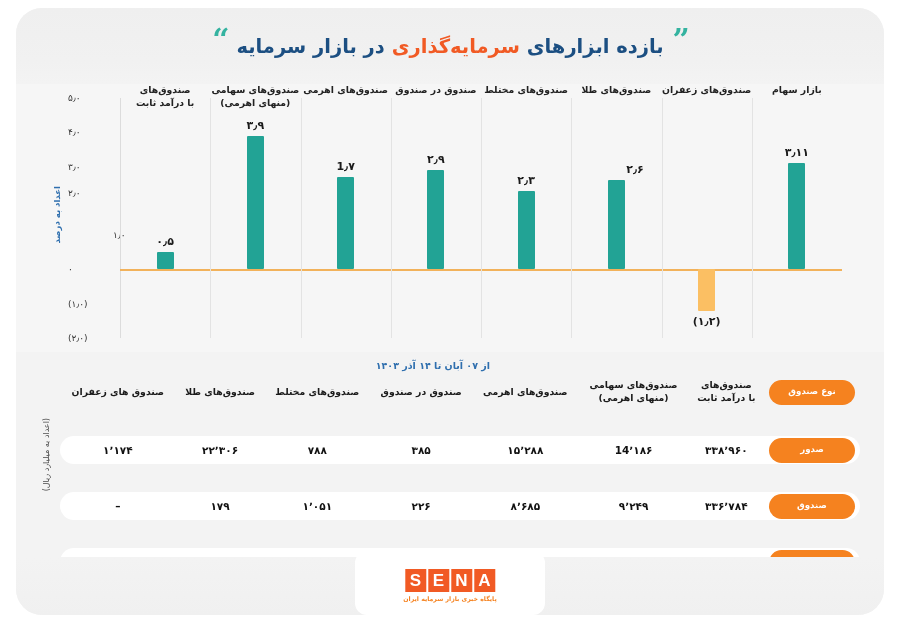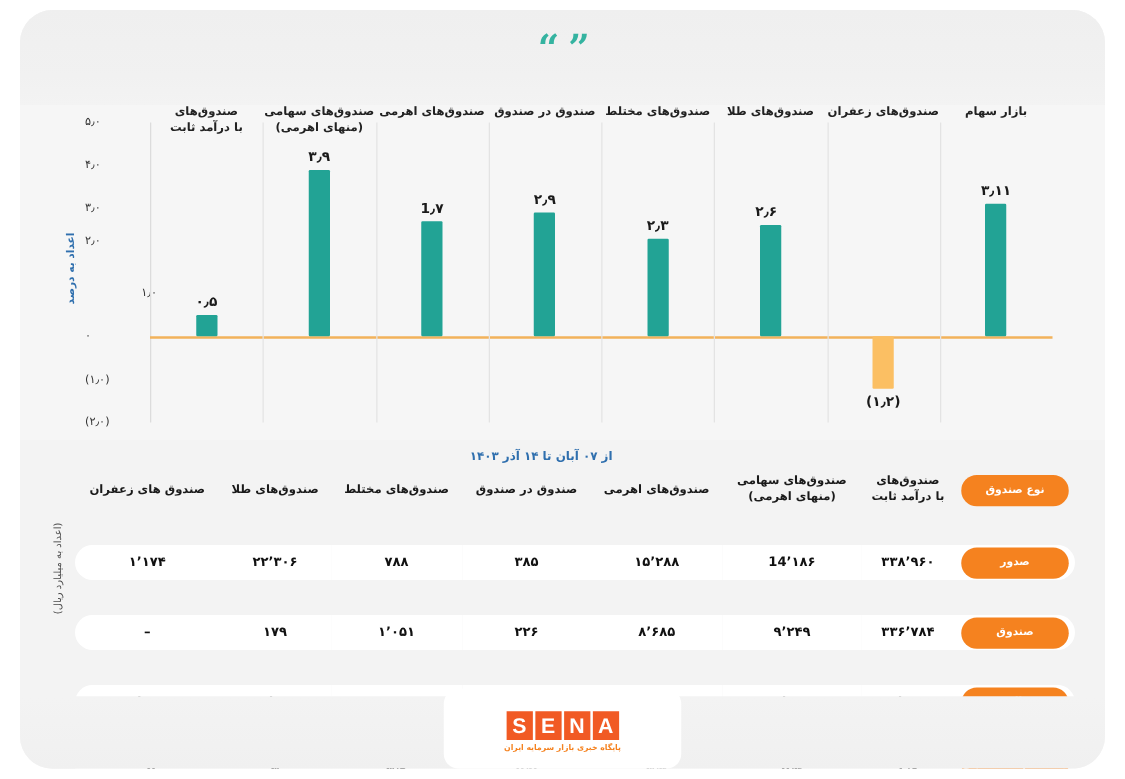--- a/index.html
+++ b/index.html
@@ -303,6 +303,7 @@
   <div id="header">
     <div class="title-row">
       <span class="quote-glyph">”</span>
+      <span class="title-main"><span>بازده ابزارهای </span><span class="accent">سرمایه‌گذاری</span><span> در بازار سرمایه</span></span>
       <span class="quote-glyph">“</span>
     </div>
   </div>

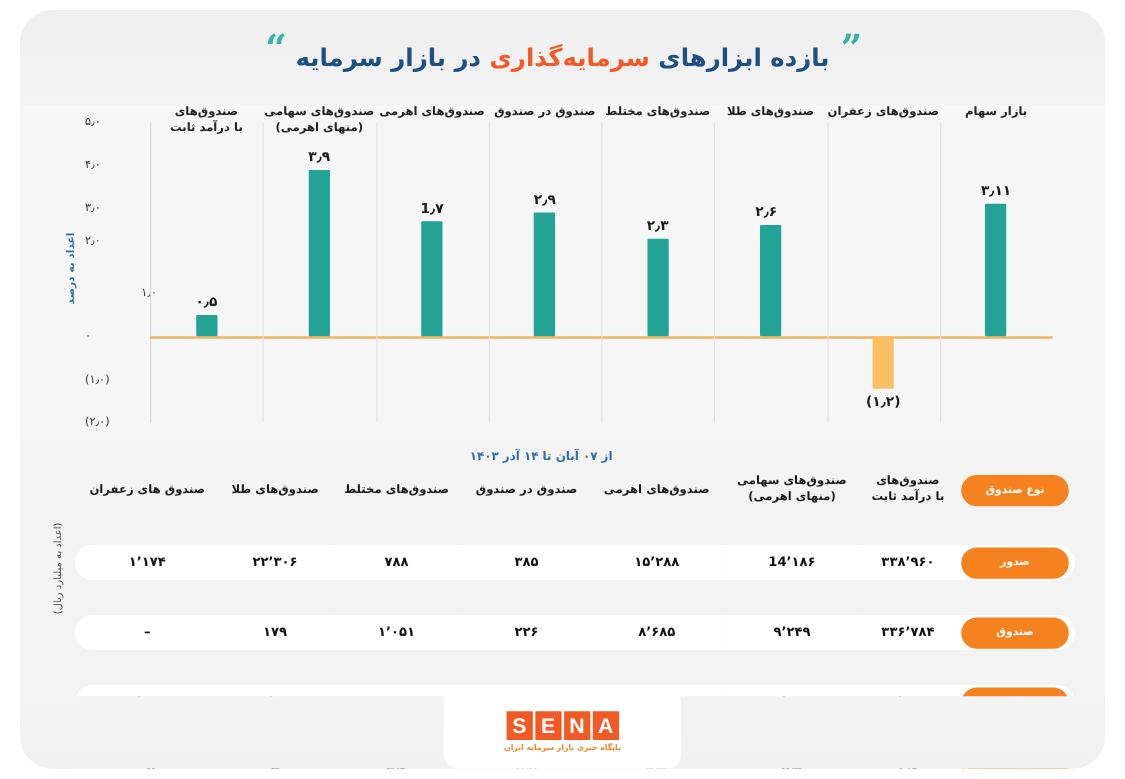--- a/index.html
+++ b/index.html
@@ -342,7 +342,7 @@
           <div class="bar" style="width: 17px; left: 397.625px; background: rgb(34, 163, 149); top: 92.5714px; height: 78.8571px;"></div>
           <div class="bar-label" style="width: 70px; left: 371.125px; top: 75.5714px;">۲٫۳</div>
           <div class="bar" style="width: 17px; left: 487.875px; background: rgb(34, 163, 149); top: 82.2857px; height: 89.1429px;"></div>
-          <div class="bar-label" style="width: 70px; left: 458px; top: 65.2857px;">۲٫۶</div>
+          <div class="bar-label" style="width: 70px; left: 480px; top: 65.2857px;">۲٫۶</div>
           <div class="bar" style="width: 17px; left: 578.125px; background: rgb(251, 191, 99); top: 171.429px; height: 41.1429px;"></div>
           <div class="bar-label" style="width: 70px; left: 551.625px; top: 216.571px;">(۱٫۲)</div>
           <div class="bar" style="width: 17px; left: 668.375px; background: rgb(34, 163, 149); top: 64.8px; height: 106.629px;"></div>

